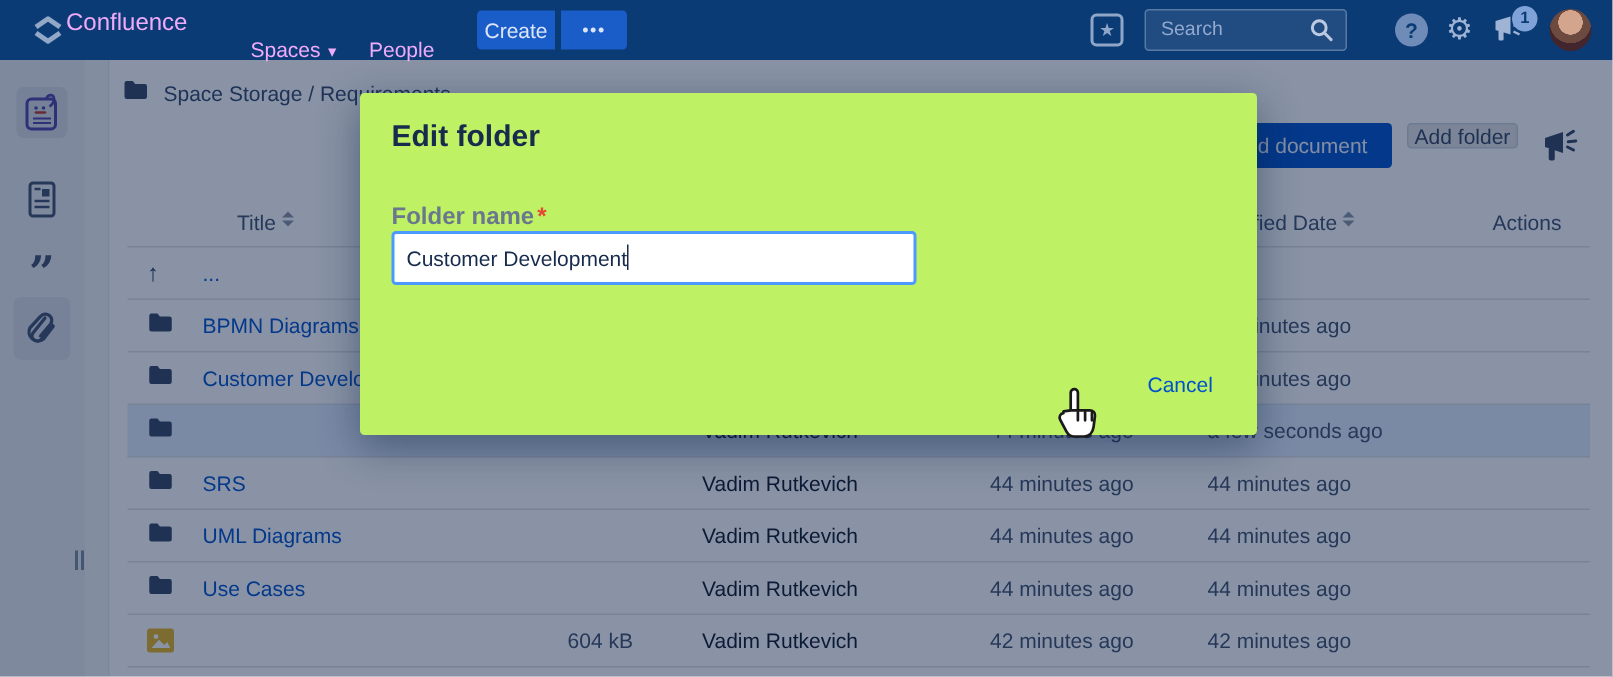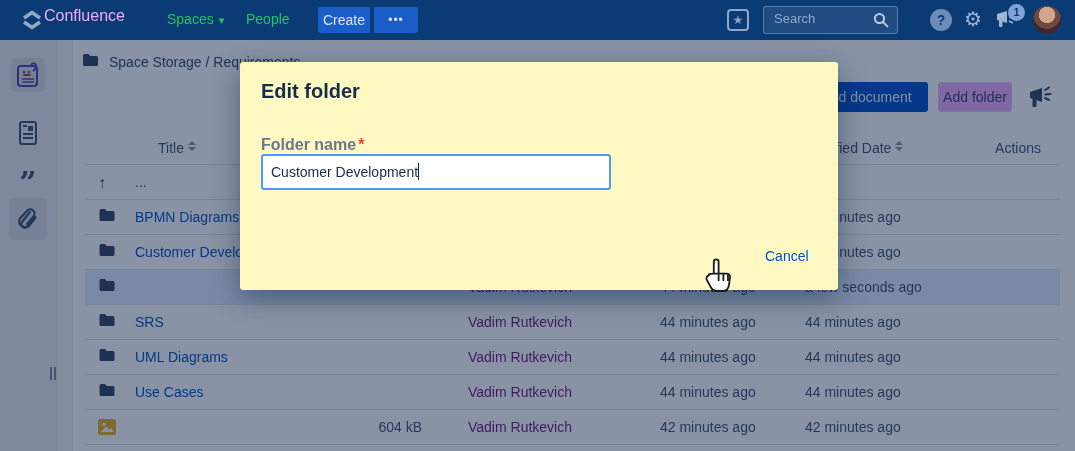--- a/index.html
+++ b/index.html
@@ -10,7 +10,7 @@
   .topbar { position:absolute; left:0; top:0; width:1075px; height:40px; background:#0A3B75; z-index:20; }
   .logo-mark { position:absolute; left:22px; top:10px; }
   .logo-text { position:absolute; left:44px; top:7px; font-size:16px; color:#f0abfc; font-weight:400; }
-  .top-link { position:absolute; top:11px; color:#22c55e; font-size:14px; cursor:pointer; }
+  .top-link { position:absolute; top:25px; color:#f0abfc; font-size:14px; cursor:pointer; }
   .top-link .caret { font-size:11px; margin-left:5px; }
   .create-btn { position:absolute; left:318px; top:7px; width:52px; height:26px; background:#1A5DC8; color:#DCE6F7; border:none; border-radius:3px 0 0 3px; font-size:14px; font-family:"Liberation Sans",sans-serif; }
   .dots-btn { position:absolute; left:372px; top:7px; width:44px; height:26px; background:#1A5DC8; color:#DCE6F7; border:none; border-radius:0 3px 3px 0; font-size:12px; letter-spacing:1px; margin-left:2px; font-family:"Liberation Sans",sans-serif; }

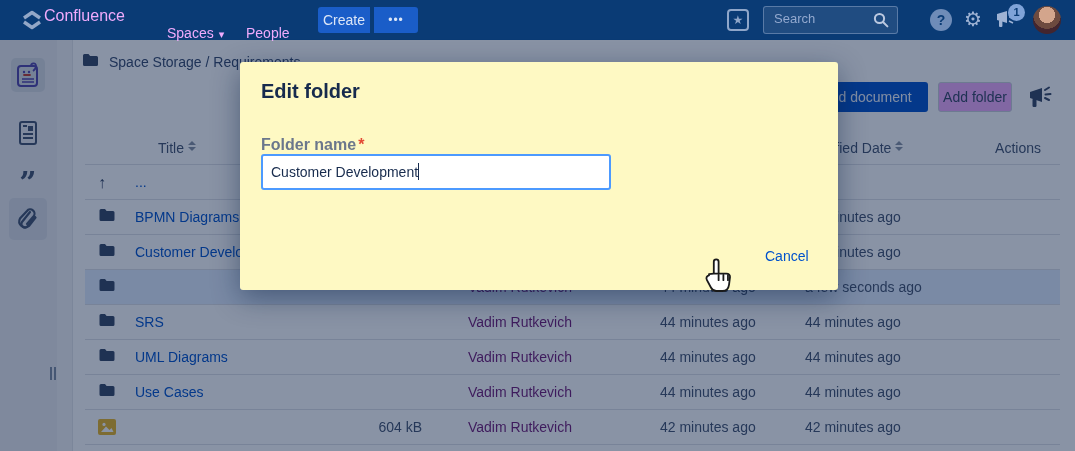--- a/index.html
+++ b/index.html
@@ -75,7 +75,7 @@
 
   
   .blanket { position:absolute; left:0; top:40px; width:1075px; height:411px; background:rgba(9,30,66,0.48); z-index:10; }
-  .modal { position:absolute; left:240px; top:62px; width:598px; height:228px; background:#fef9c3; border-radius:3px; box-shadow:0 8px 28px rgba(9,30,66,0.45); z-index:30; }
+  .modal { position:absolute; left:240px; top:62px; width:598px; height:228px; background:#bef264; border-radius:3px; box-shadow:0 8px 28px rgba(9,30,66,0.45); z-index:30; }
   .modal-title { position:absolute; left:21px; top:18px; font-size:20px; font-weight:600; color:#172B4D; }
   .field-label { position:absolute; left:21px; top:74px; font-size:16px; font-weight:600; color:#6B778C; }
   .req { color:#E34935; margin-left:2px; }

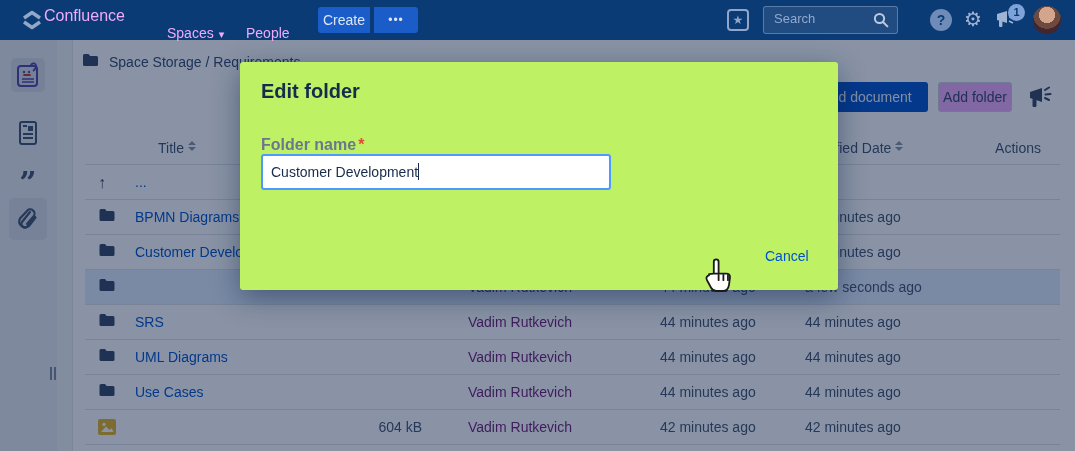--- a/index.html
+++ b/index.html
@@ -43,7 +43,7 @@
   .breadcrumb { position:absolute; left:9px; top:13px; color:#344563; font-size:14px; }
   .breadcrumb .crumb-text { position:absolute; left:27px; top:1px; white-space:nowrap; color:#35486B; cursor:pointer; }
   .add-doc { position:absolute; left:732px; top:42px; width:123px; height:30px; background:#0052CC; color:#F0F4FB; border:none; border-radius:3px; font-size:14px; font-family:"Liberation Sans",sans-serif; }
-  .add-folder { position:absolute; left:865px; top:42px; width:74px; height:30px; background:#f0abfc; color:#344563; border:1px solid #C9CFD9; border-radius:3px; font-size:14px; font-family:"Liberation Sans",sans-serif; }
+  .add-folder { position:absolute; left:865px; top:42px; width:74px; height:17px; background:#e5e5e5; color:#344563; border:1px solid #C9CFD9; border-radius:3px; font-size:14px; font-family:"Liberation Sans",sans-serif; }
   .mega-content { position:absolute; left:953px; top:45px; cursor:pointer; }
 
   .thead { position:absolute; left:12px; top:95px; width:975px; height:30px; border-bottom:1px solid #DFE1E6; color:#42526E; font-size:14px; }

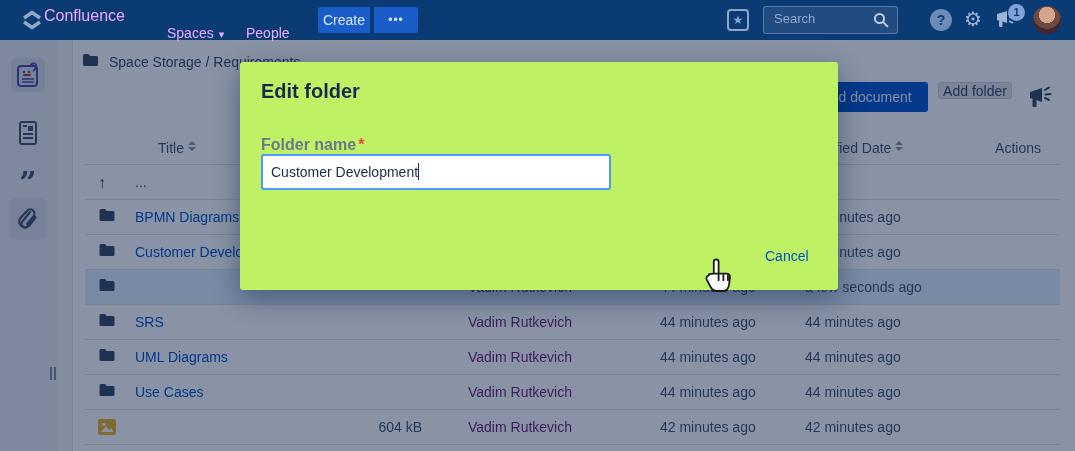--- a/index.html
+++ b/index.html
@@ -66,7 +66,7 @@
   .c-icon { left:13px; }
   .c-title { left:50px; color:#0052CC; cursor:pointer; }
   .c-size { left:267px; width:70px; text-align:right; }
-  .c-creator { left:383px; color:#701a75; cursor:pointer; }
+  .c-creator { left:383px; color:#0f172a; cursor:pointer; }
   .c-created { left:575px; }
   .c-modified { left:720px; }
   .arrow-up { font-size:16px; color:#344563; }

